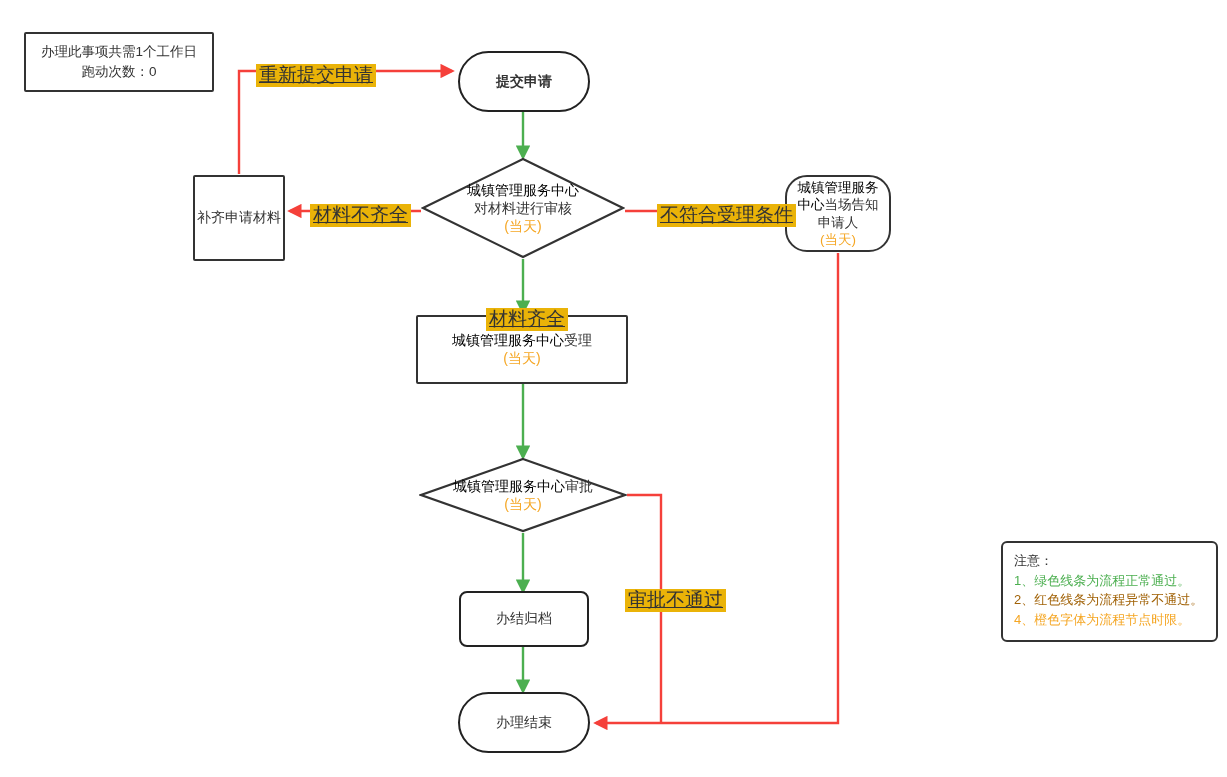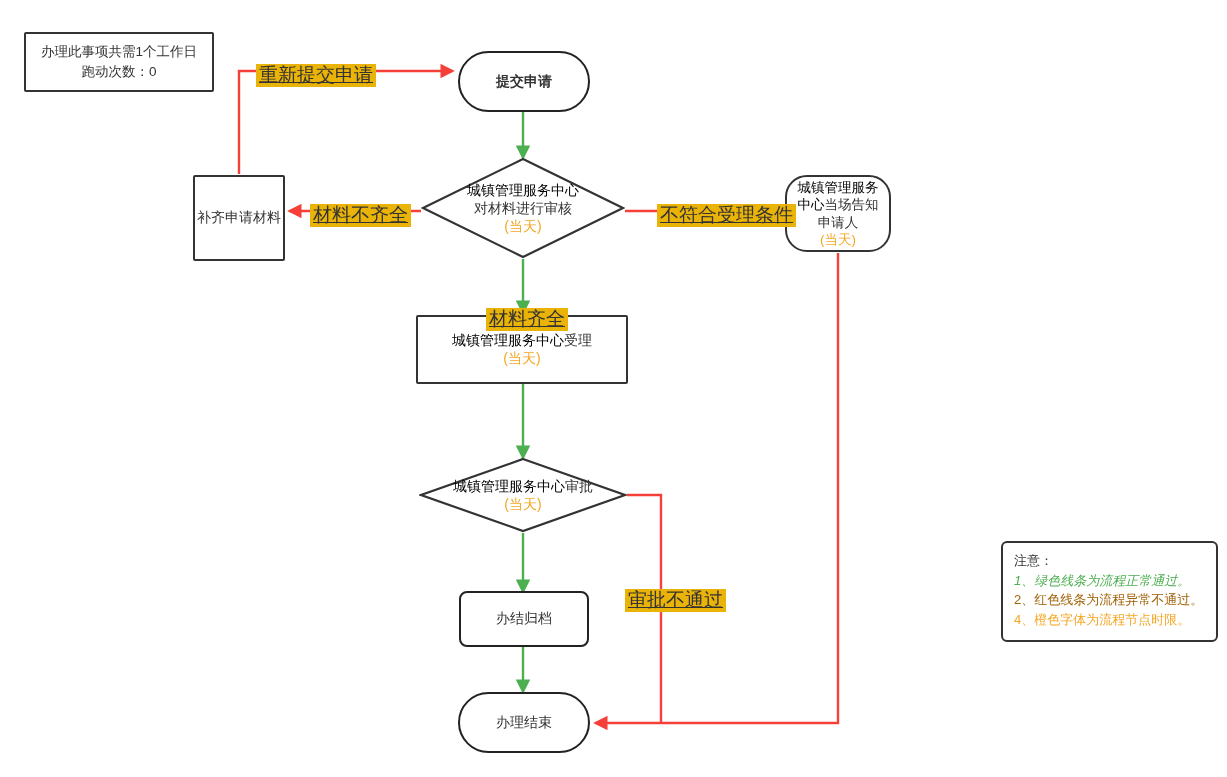--- a/index.html
+++ b/index.html
@@ -82,7 +82,7 @@
   .t-blue   { color: #000000; }
   .t-orange { color: #f5a623; }
   .t-black  { color: #333333; }
-  .t-green  { color: #4caf50; font-style: italic; }
+  .t-green  { color: #4caf50; }
   .t-red    { color: #a16207; }
 
   

